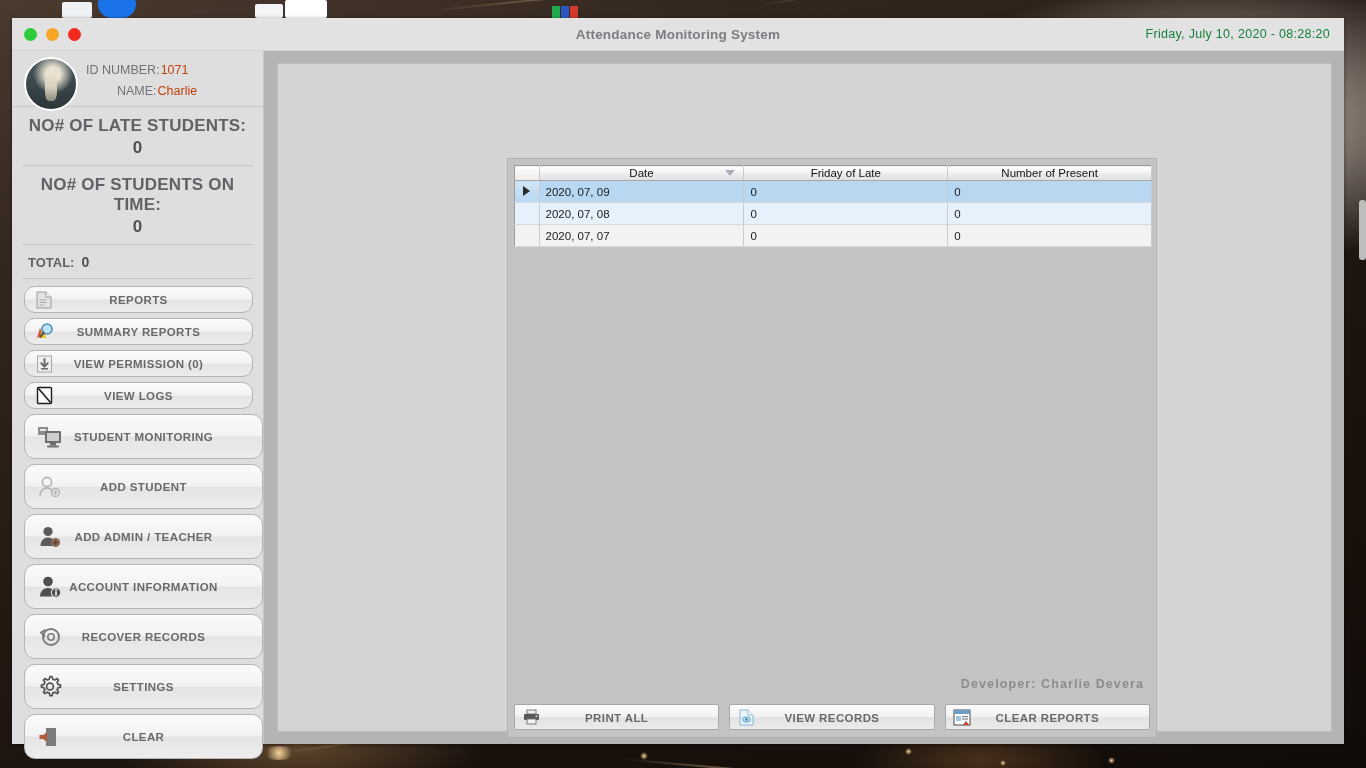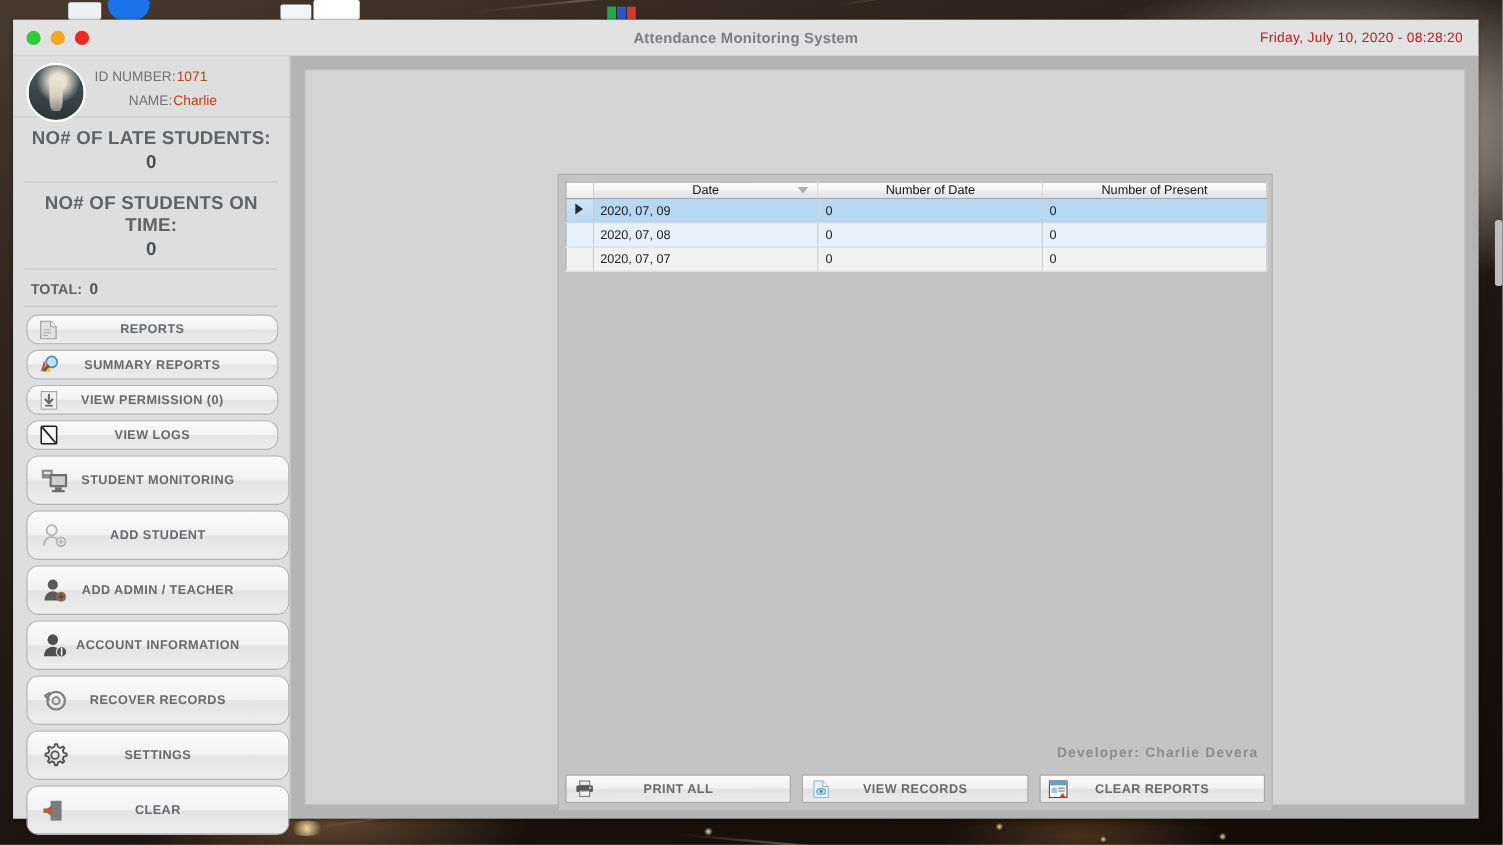--- a/index.html
+++ b/index.html
@@ -80,7 +80,7 @@
     right: 14px; top: 0;
     line-height: 33px;
     font-size: 12.5px;
-    color: #b91c1c;
+    color: #15803d;
     letter-spacing: 0.3px;
   }
 

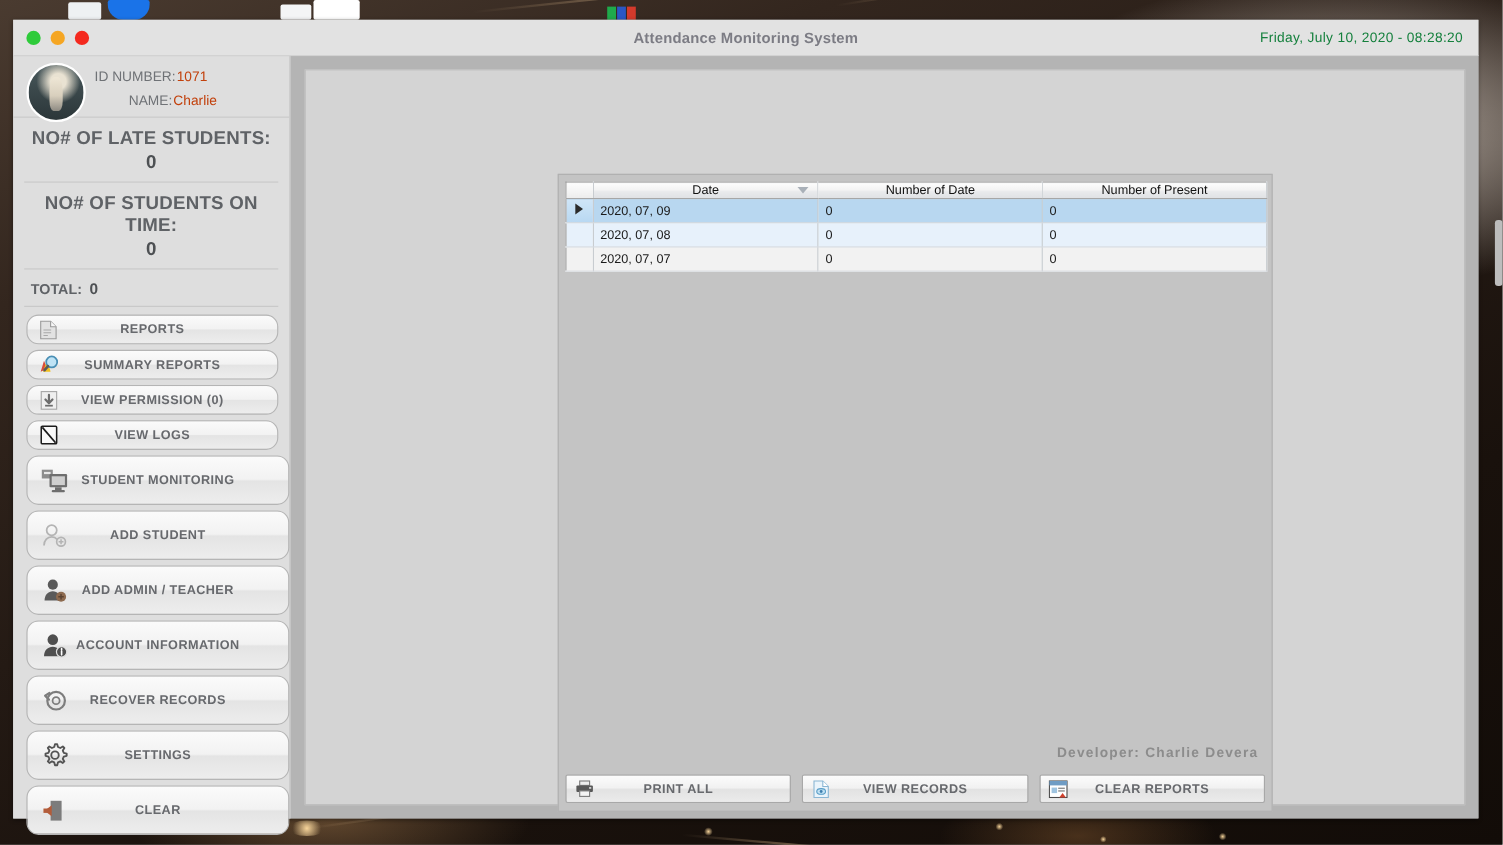--- a/index.html
+++ b/index.html
@@ -523,7 +523,7 @@
                     <span class="sort-caret"></span>
                   </th>
                   <th style="width:199px">
-                    <span>Number of Date</span>
+                    <span>Friday of Late</span>
                   </th>
                   <th style="width:199px">
                     <span>Number of Present</span>

